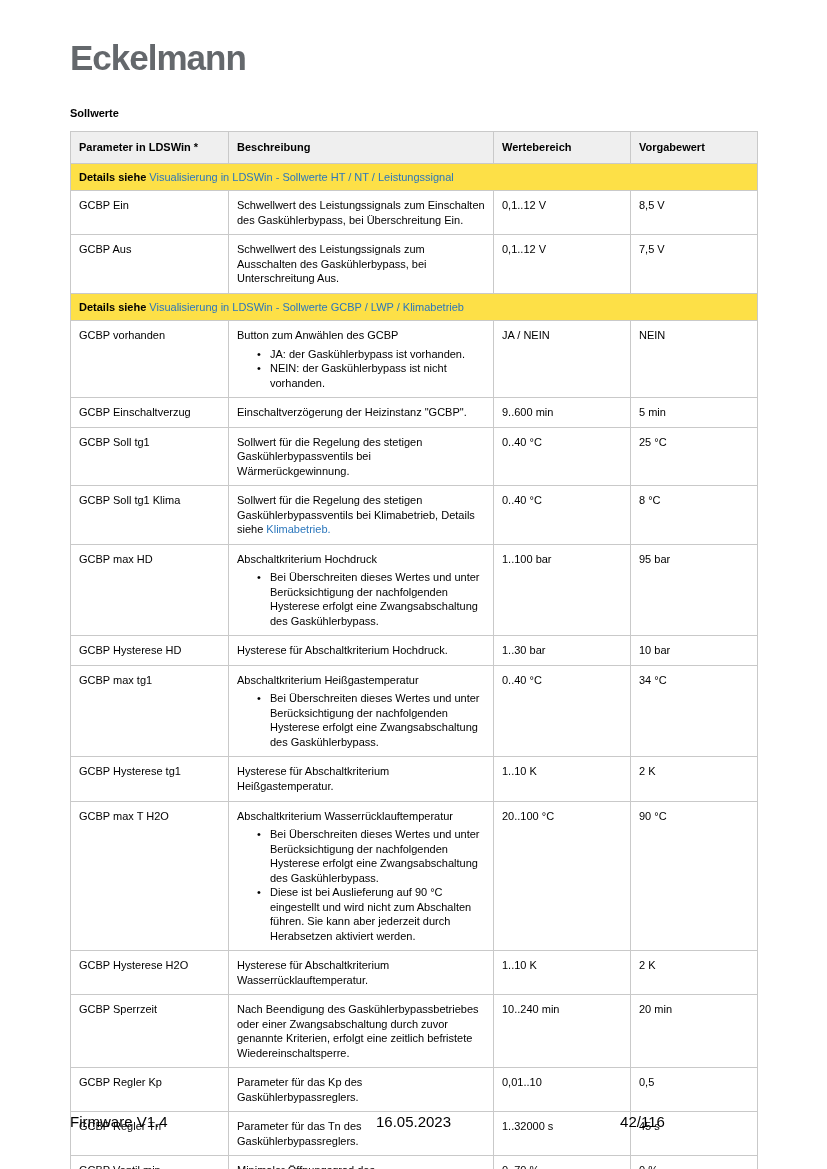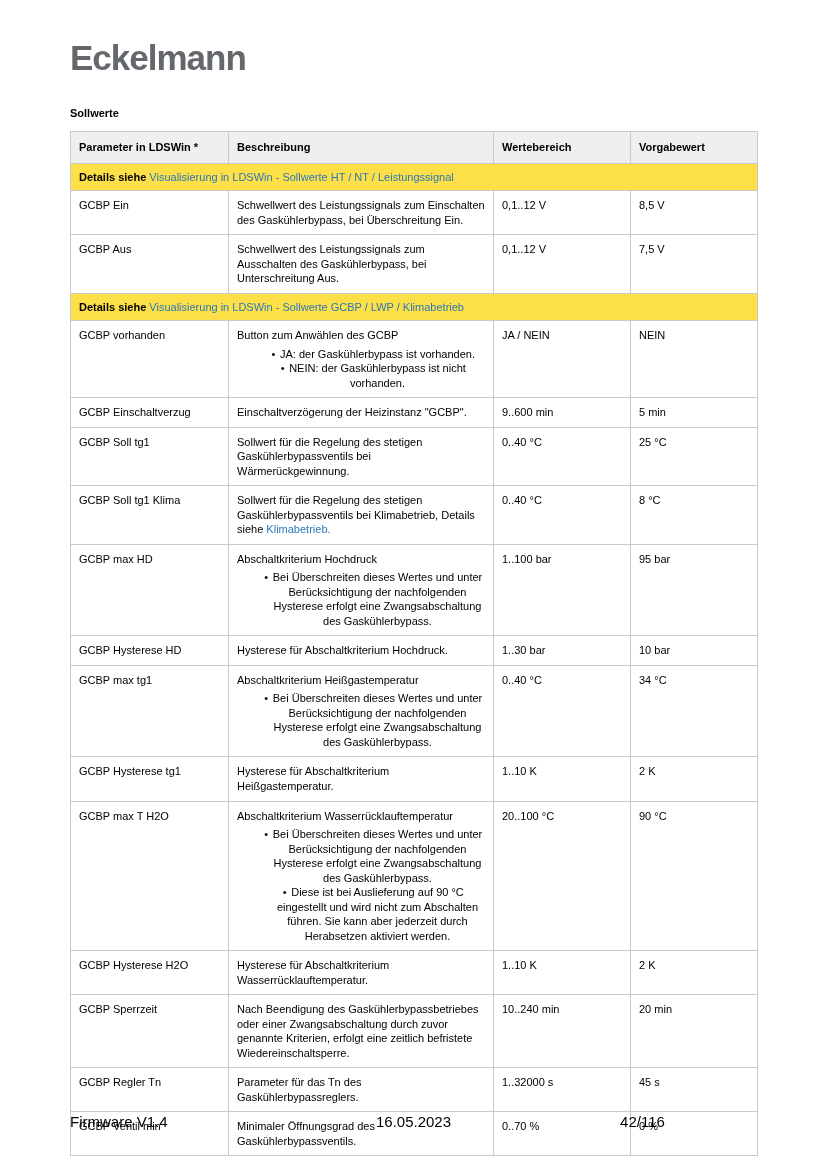--- a/index.html
+++ b/index.html
@@ -63,7 +63,6 @@
     margin:4px 0 0 0;
     padding:0 0 0 20px;
     list-style:none;
-    text-align:center;
   }
   ul.bullets li { padding-left:13px; }
   ul.bullets li::before {

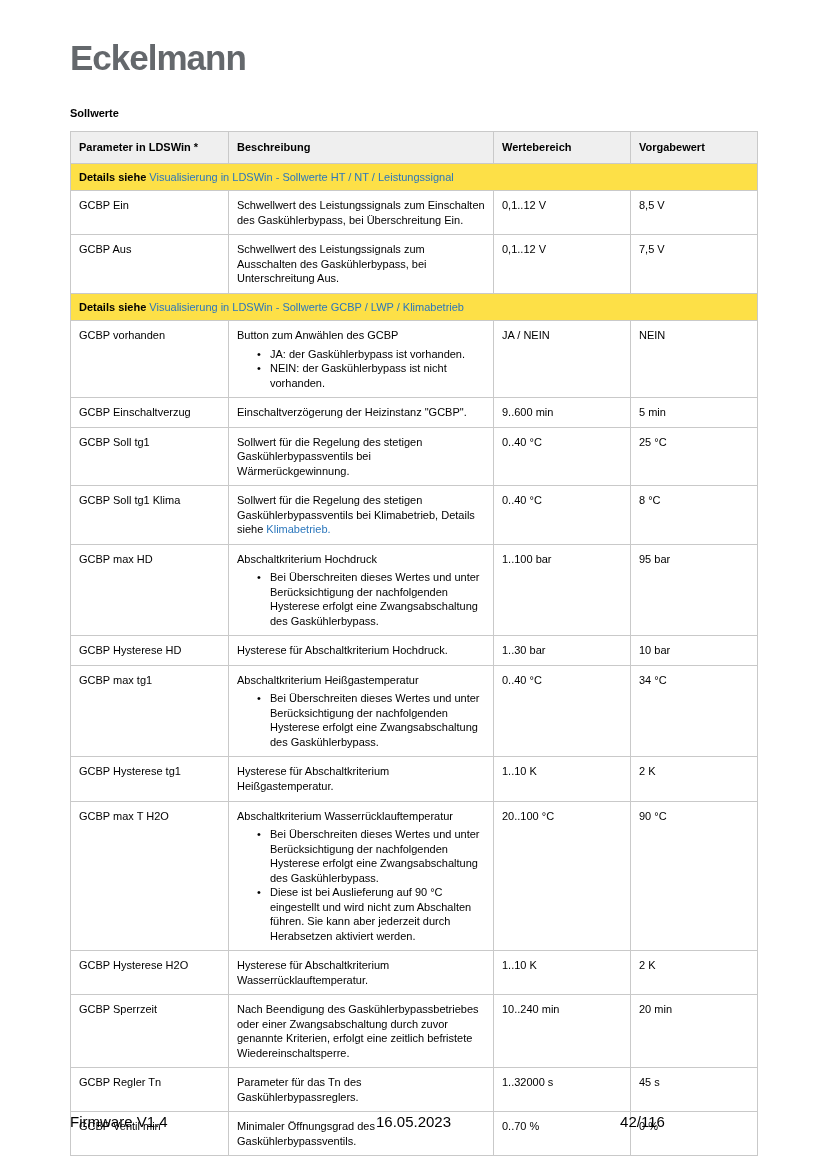--- a/index.html
+++ b/index.html
@@ -202,6 +202,12 @@
           <td>20 min</td>
         </tr>
         <tr>
+          <td>GCBP Regler Kp</td>
+          <td><span>Parameter für das Kp des Gaskühlerbypassreglers.</span></td>
+          <td>0,01..10</td>
+          <td>0,5</td>
+        </tr>
+        <tr>
           <td>GCBP Regler Tn</td>
           <td><span>Parameter für das Tn des Gaskühlerbypassreglers.</span></td>
           <td>1..32000 s</td>

